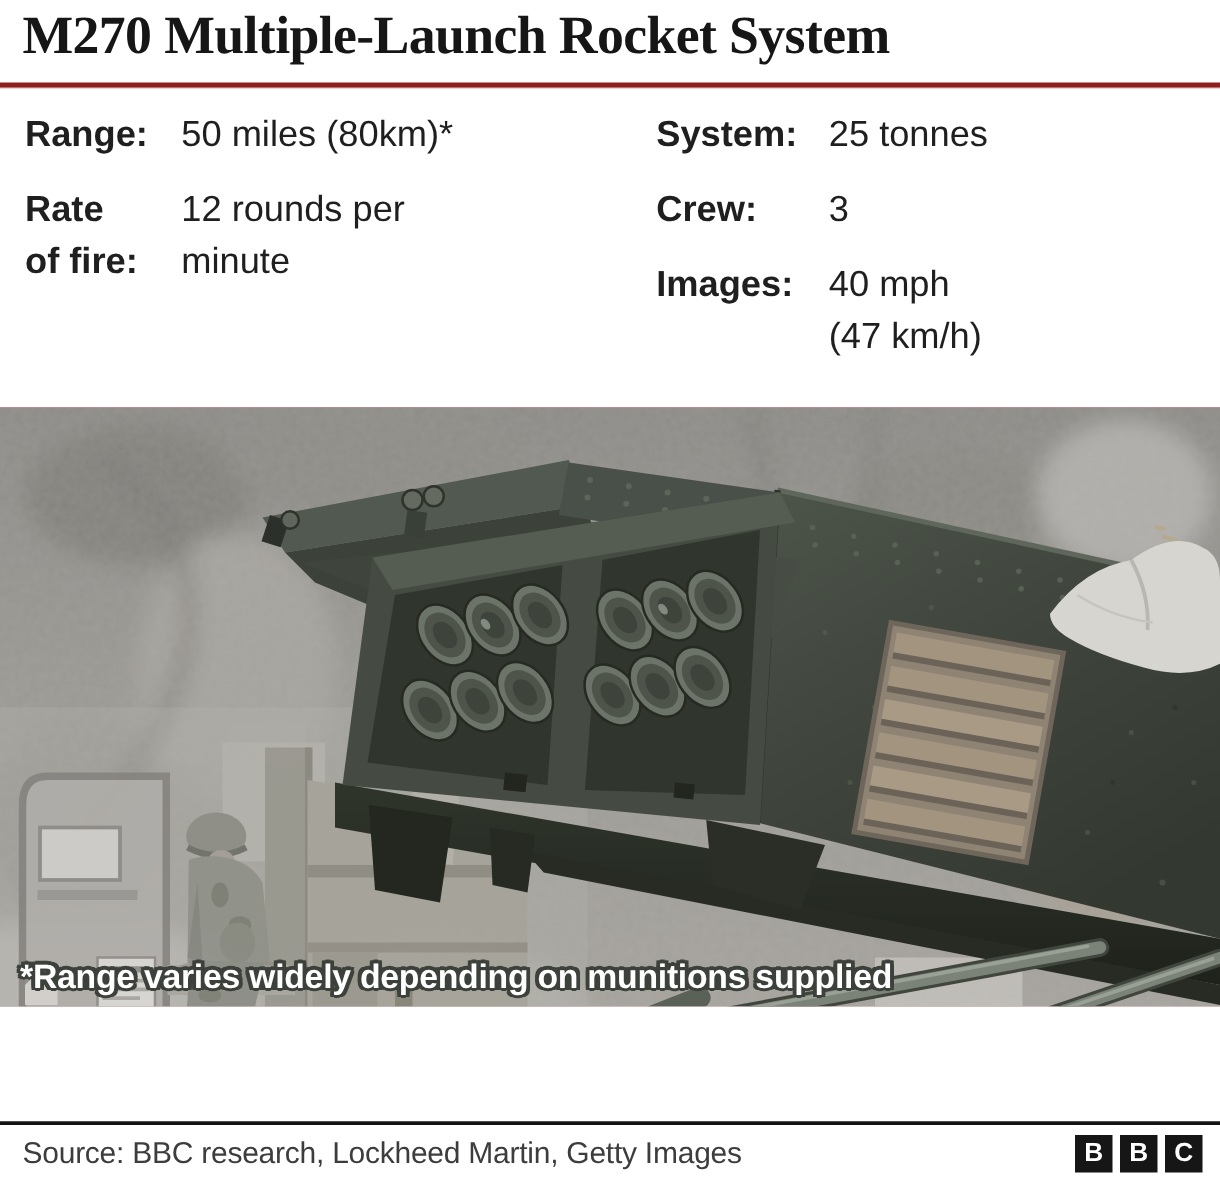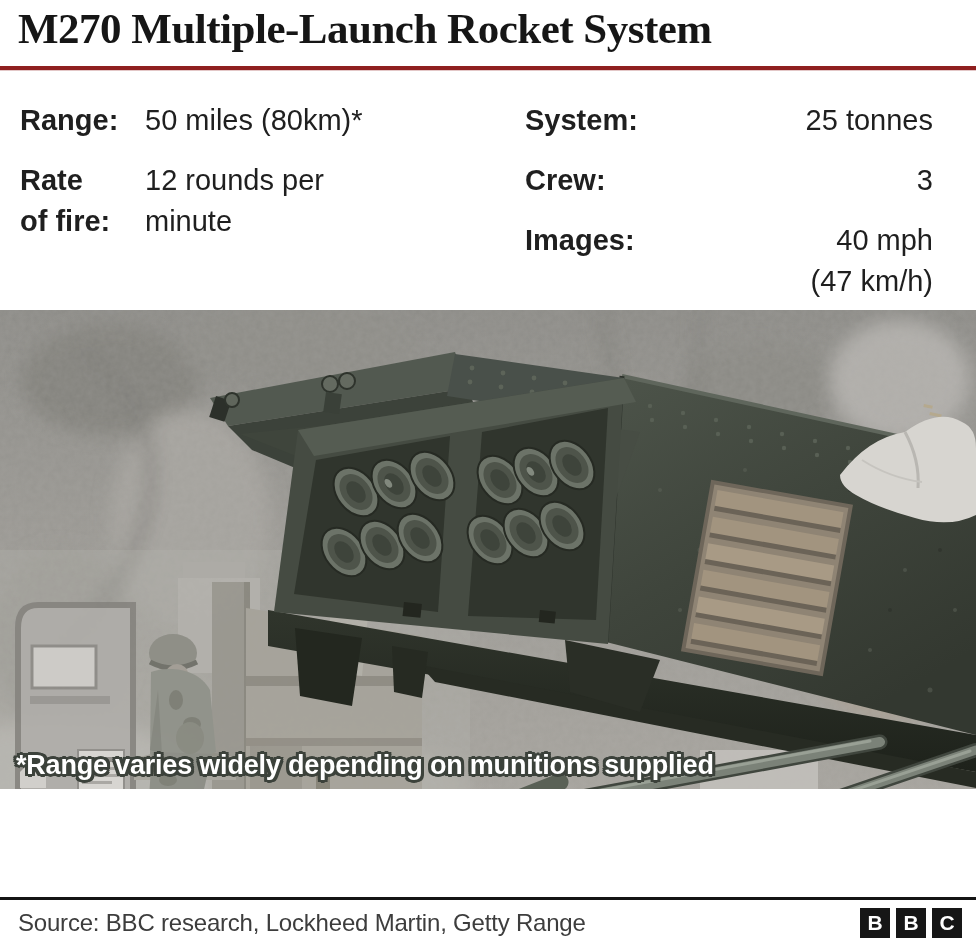--- a/index.html
+++ b/index.html
@@ -19,7 +19,7 @@
     background:#8f1f1f; box-shadow:0 1px 0 rgba(143,31,31,.25);
   }
   
-  .stats{position:absolute; top:100px; left:20px; right:6px; display:flex;}
+  .stats{position:absolute; top:88px; left:20px; right:6px; display:flex;}
   .col-left{width:505px;}
   .col-right{width:440px;}
   .stat-row{display:flex; margin-bottom:19px;}

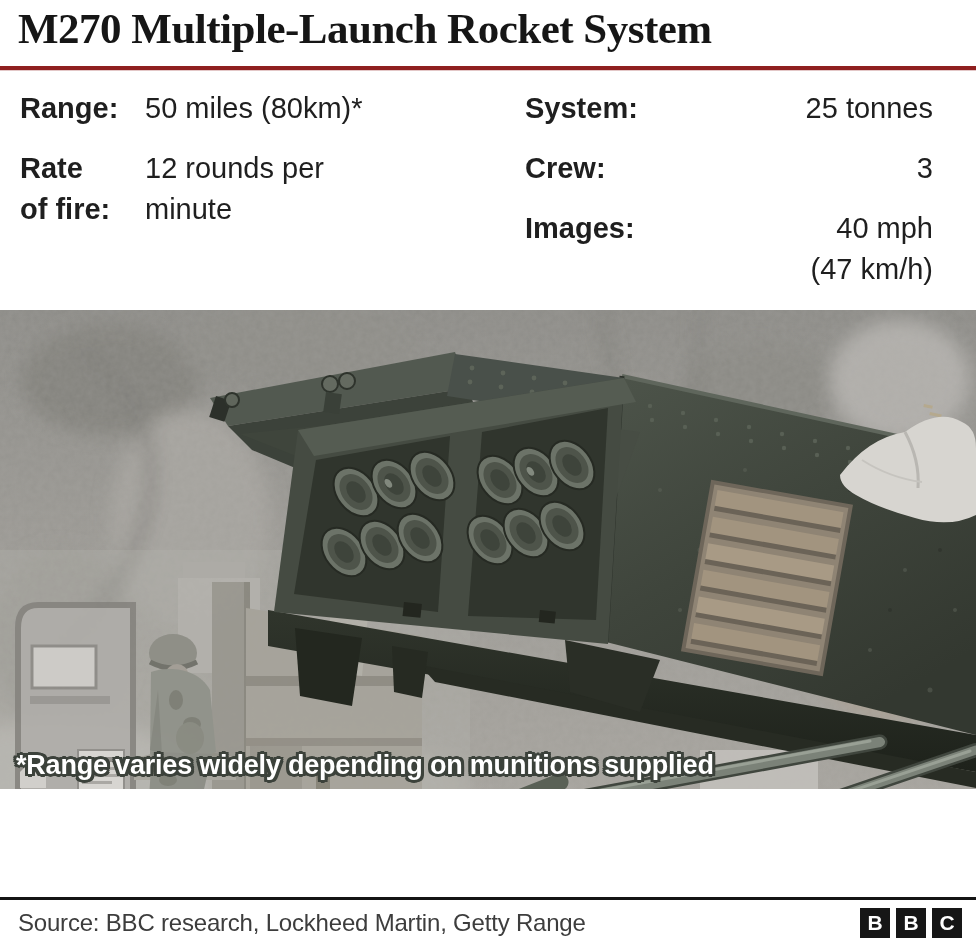--- a/index.html
+++ b/index.html
@@ -28,7 +28,7 @@
   .col-left  .stat-label{width:125px;}
   .col-left  .stat-value{width:320px;}
   .col-right .stat-label{width:138px;}
-  .col-right .stat-value{width:270px;text-align:right;}
+  .col-right .stat-value{width:270px;}
   
   .photo{
     position:absolute; left:0; top:310px; width:976px; height:479px; margin:0;

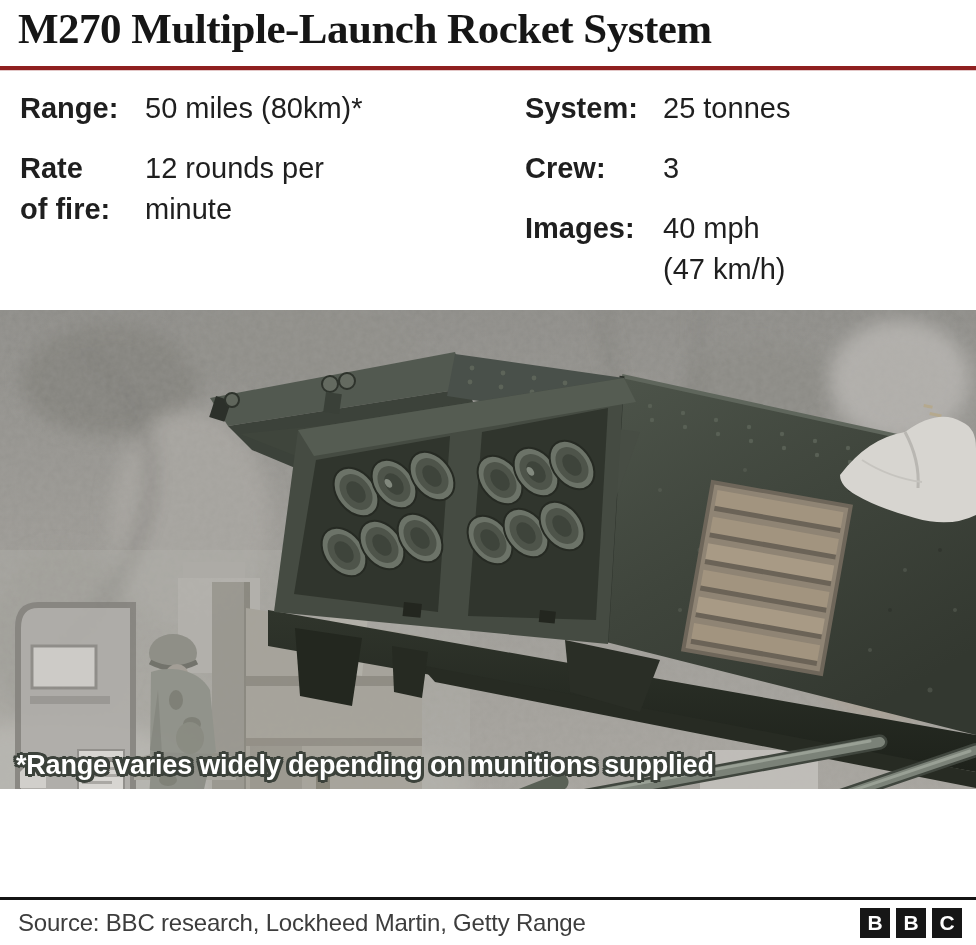--- a/index.html
+++ b/index.html
@@ -31,7 +31,7 @@
   .col-right .stat-value{width:270px;}
   
   .photo{
-    position:absolute; left:0; top:310px; width:976px; height:479px; margin:0;
+    position:absolute; left:0; top:326px; width:976px; height:479px; margin:0;
     background:#7f1d1d; overflow:hidden;
   }
   .photo svg{display:block;}

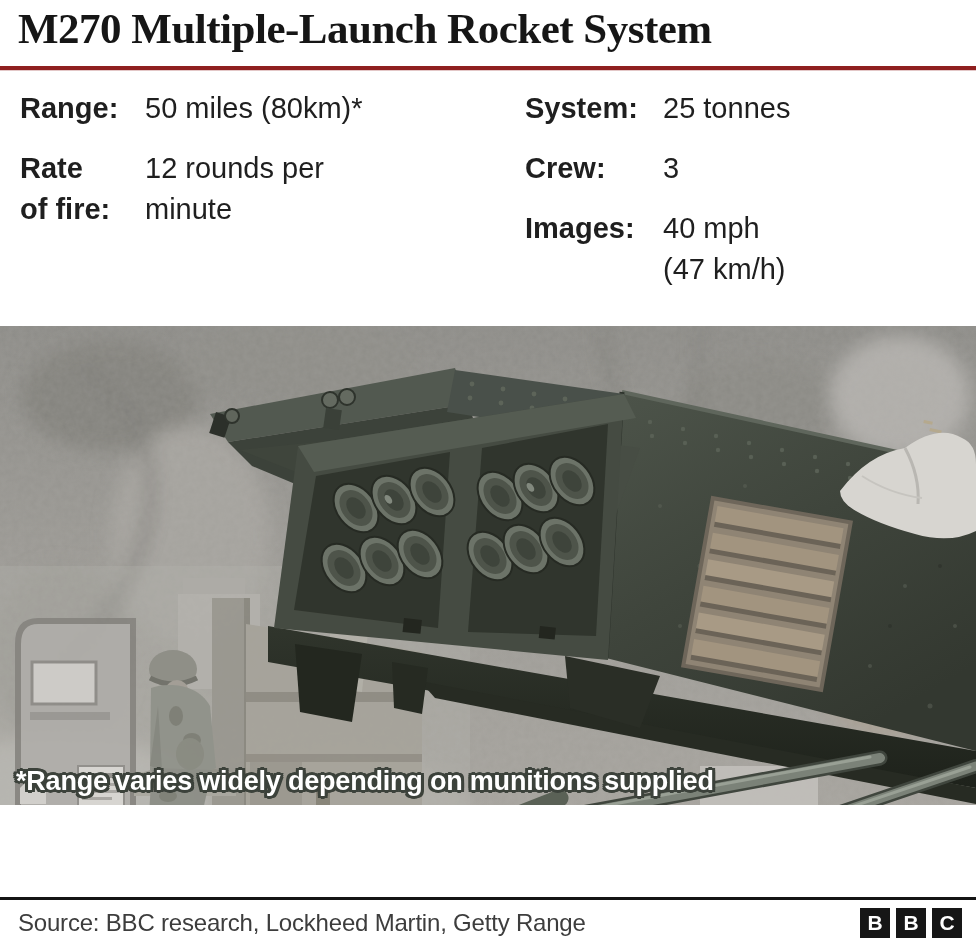--- a/index.html
+++ b/index.html
@@ -457,7 +457,7 @@
   </figure>
 
   <footer class="footer">
-    <div class="source">Source: BBC research, Lockheed Martin, Getty Range</div>
+    <div class="source">Source: BBC research, Lockheed Martin, Getty Images</div>
     <div class="bbc-logo">
       <span class="bbc-block">B</span>
       <span class="bbc-block">B</span>

